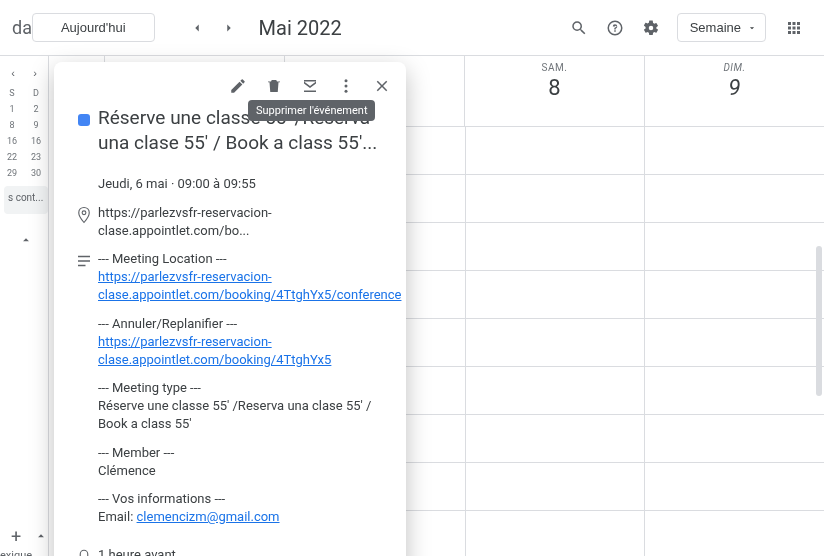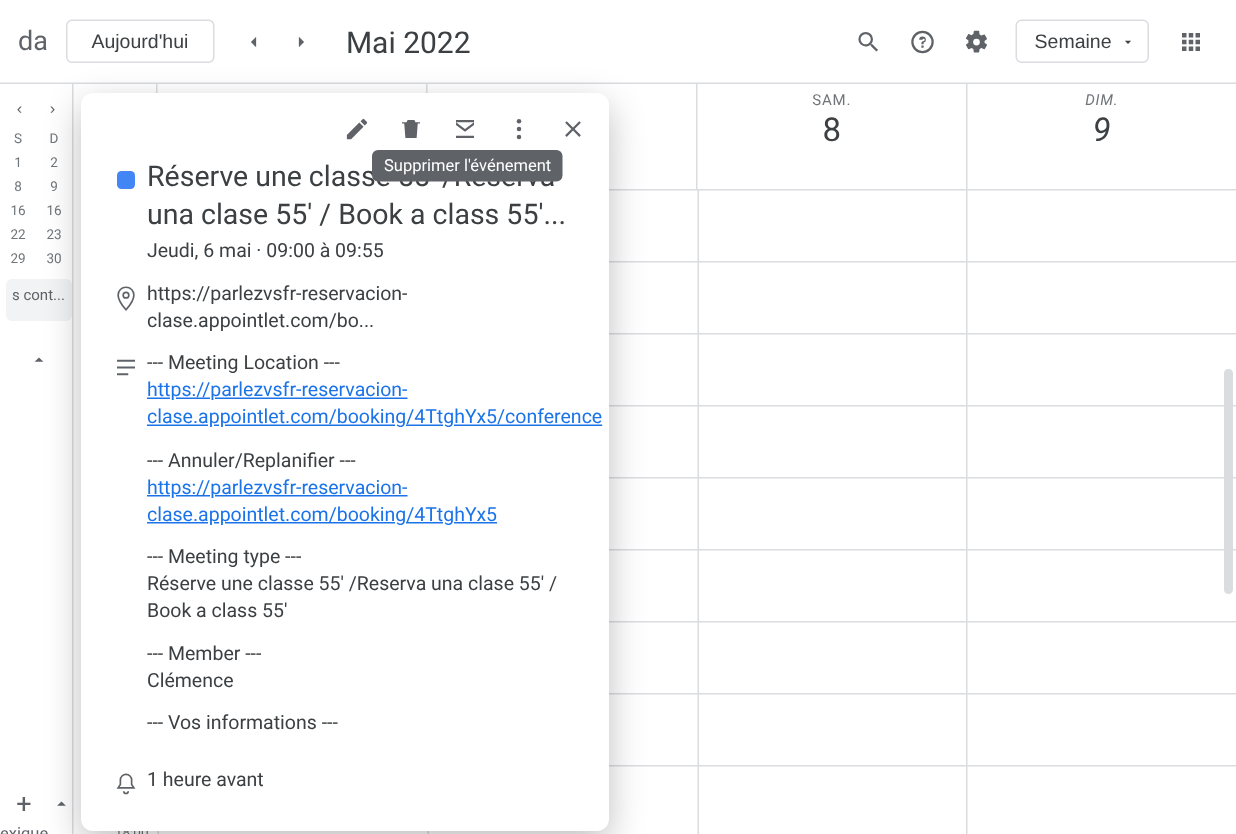--- a/index.html
+++ b/index.html
@@ -6,7 +6,7 @@
   body { font-family: Roboto, "Helvetica Neue", Arial, sans-serif; font-size: 13px; color: #3c4043; background: #fff; width: 824px; height: 556px; overflow: hidden; position: relative; }
   
   .header { height: 56px; display: flex; align-items: center; padding: 0 12px; border-bottom: 1px solid #dadce0; }
-  .logo-text { font-size: 18px; color: #5f6368; margin-right: 12px; }
+  .logo-text { font-size: 18px; color: #5f6368; }
   .today-btn { border: 1px solid #dadce0; border-radius: 4px; padding: 6px 16px; font-size: 13px; color: #3c4043; background: #fff; cursor: pointer; margin-right: 12px; }
   .nav-arrows { display: flex; gap: 4px; margin-right: 16px; }
   .nav-arrow { width: 28px; height: 28px; border: none; background: none; cursor: pointer; display: flex; align-items: center; justify-content: center; color: #5f6368; border-radius: 50%; }

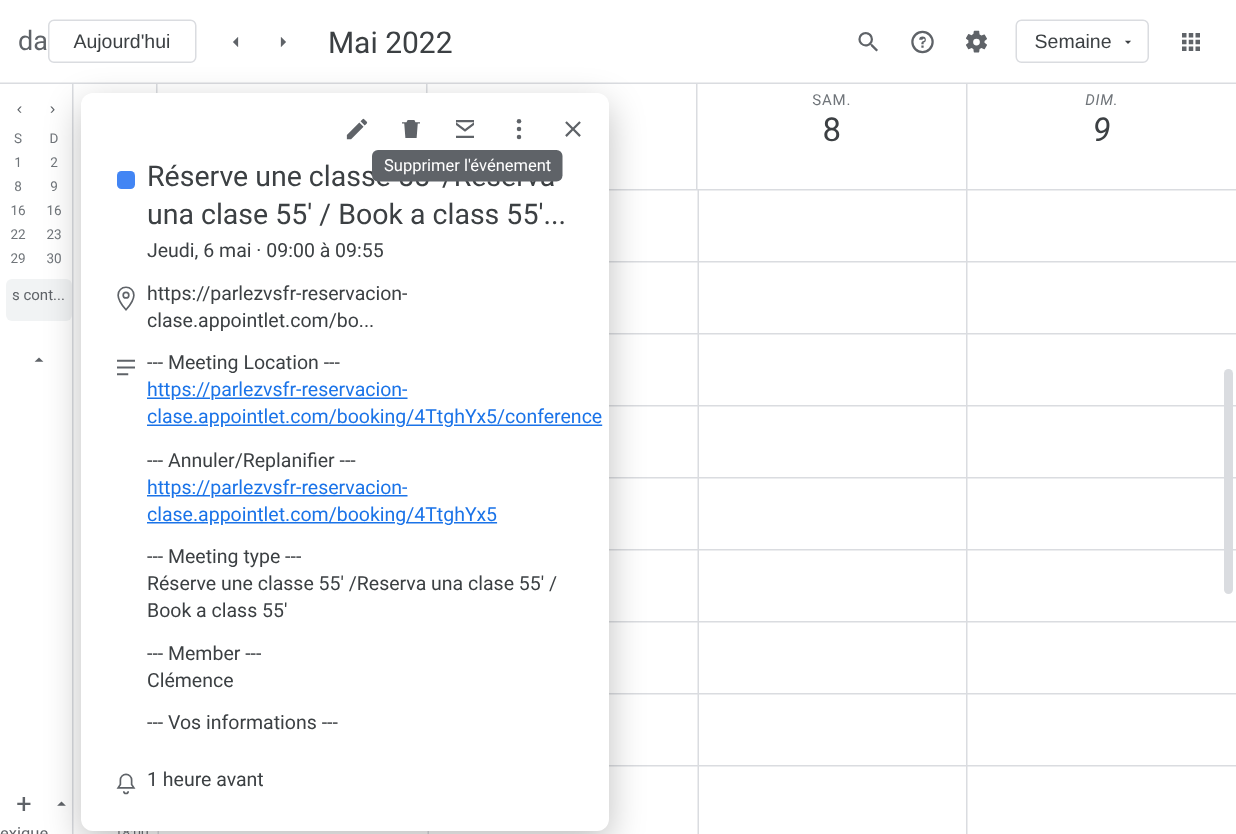--- a/index.html
+++ b/index.html
@@ -7,7 +7,7 @@
   
   .header { height: 56px; display: flex; align-items: center; padding: 0 12px; border-bottom: 1px solid #dadce0; }
   .logo-text { font-size: 18px; color: #5f6368; }
-  .today-btn { border: 1px solid #dadce0; border-radius: 4px; padding: 6px 16px; font-size: 13px; color: #3c4043; background: #fff; cursor: pointer; margin-right: 12px; }
+  .today-btn { border: 1px solid #dadce0; border-radius: 4px; padding: 6px 28px; font-size: 13px; color: #3c4043; background: #fff; cursor: pointer; margin-right: 28px; }
   .nav-arrows { display: flex; gap: 4px; margin-right: 16px; }
   .nav-arrow { width: 28px; height: 28px; border: none; background: none; cursor: pointer; display: flex; align-items: center; justify-content: center; color: #5f6368; border-radius: 50%; }
   .month-title { font-size: 20px; color: #3c4043; }

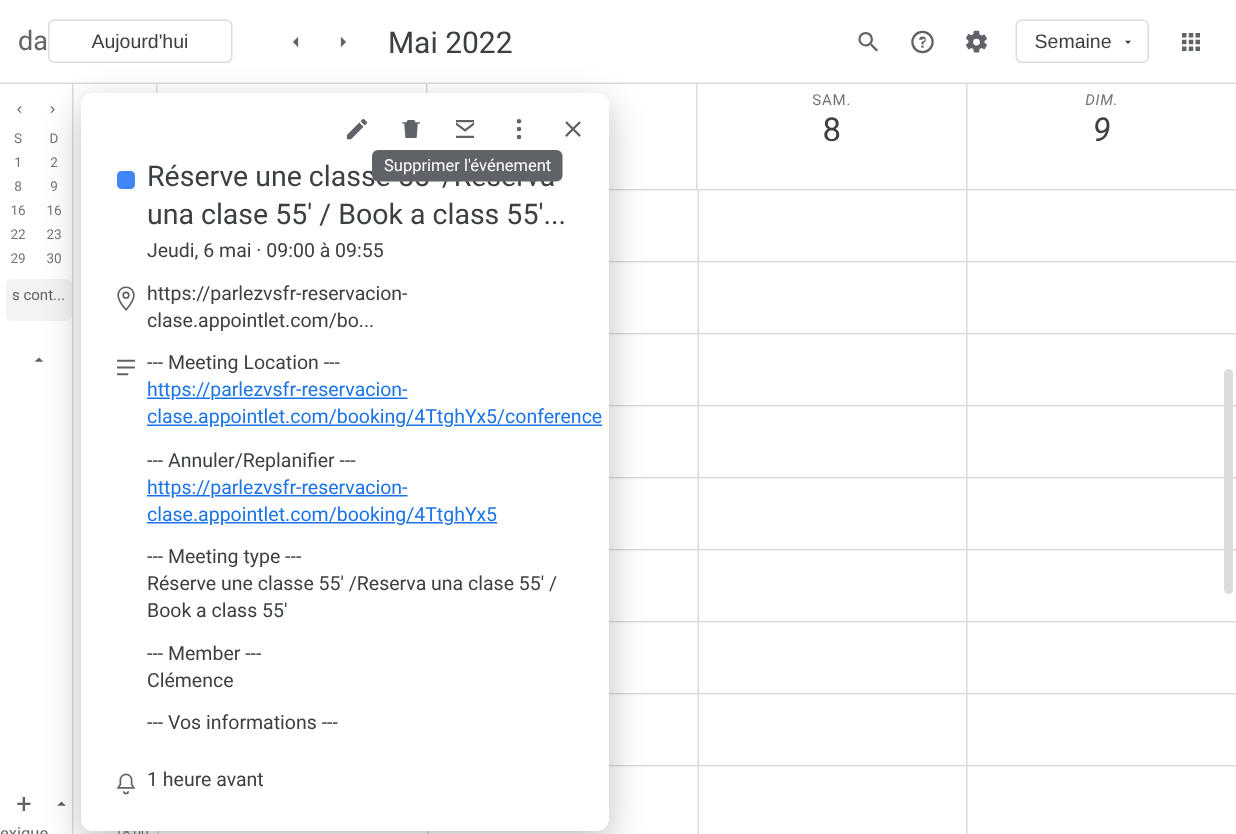--- a/index.html
+++ b/index.html
@@ -64,7 +64,7 @@
   .event-color-dot { width: 12px; height: 12px; border-radius: 3px; background: #4285f4; margin-top: 6px;}
   .popup-content-col { flex: 1; font-size: 13px; color: #3c4043; line-height: 1.4; word-wrap: break-word; }
   .popup-title { font-size: 19px; color: #3c4043; line-height: 1.3; }
-  .popup-datetime { font-size: 13px; color: #3c4043; margin-top: 4px; }
+  .popup-datetime { font-size: 13px; color: #3c4043; margin-top: 20px; }
   .popup-link { color: #1a73e8; text-decoration: underline; cursor: pointer; }
   .desc-section { margin-bottom: 10px; }
   .desc-header { margin-bottom: 0px; }

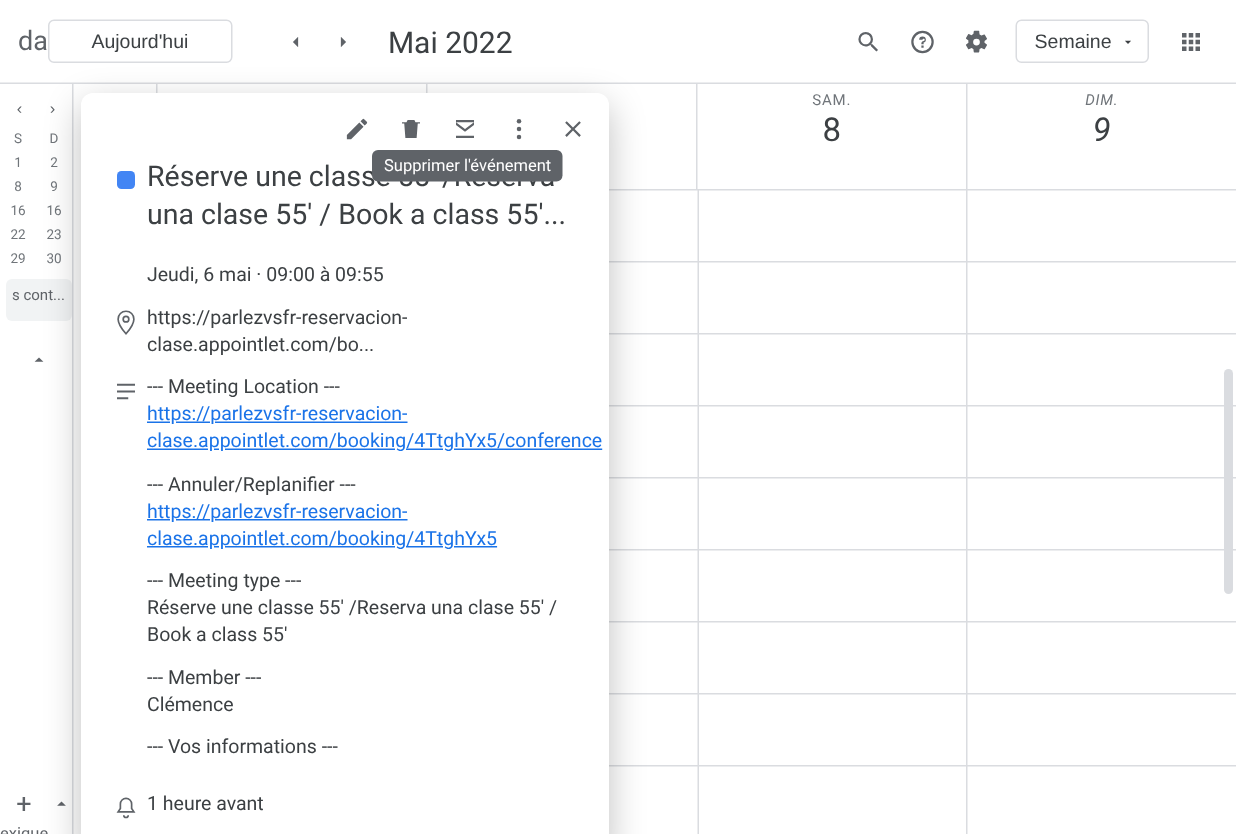--- a/index.html
+++ b/index.html
@@ -293,6 +293,7 @@
         </div>
         <div class="desc-section">
           <div class="desc-header">--- Vos informations ---</div>
+          <div><span>Email: </span><a class="popup-link">clemencizm@gmail.com</a></div>
         </div>
       </div>
     </div>

